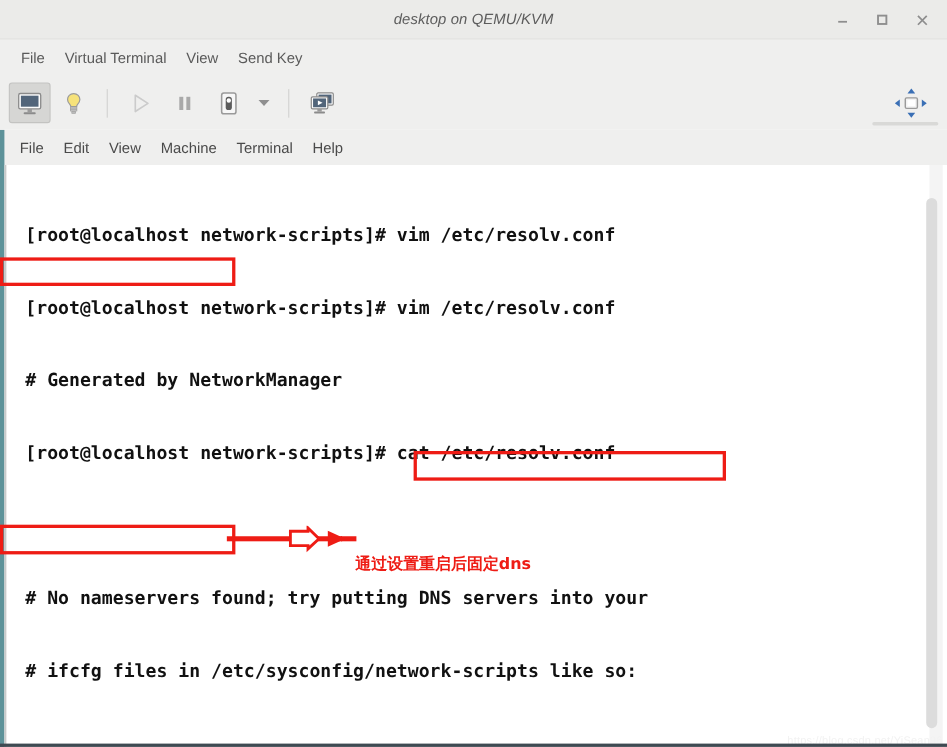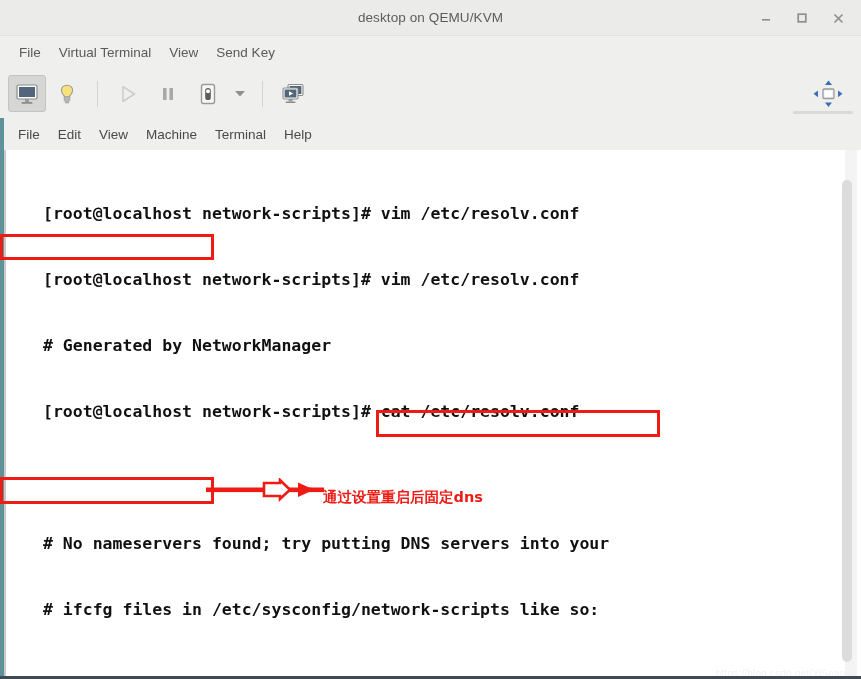--- a/index.html
+++ b/index.html
@@ -31,6 +31,7 @@
     background: #ebebe9;
     border-bottom: 1px solid #e0e0de;
     box-sizing: border-box;
+    font-style: italic;
   }
   .titlebar-title {
     position: absolute;

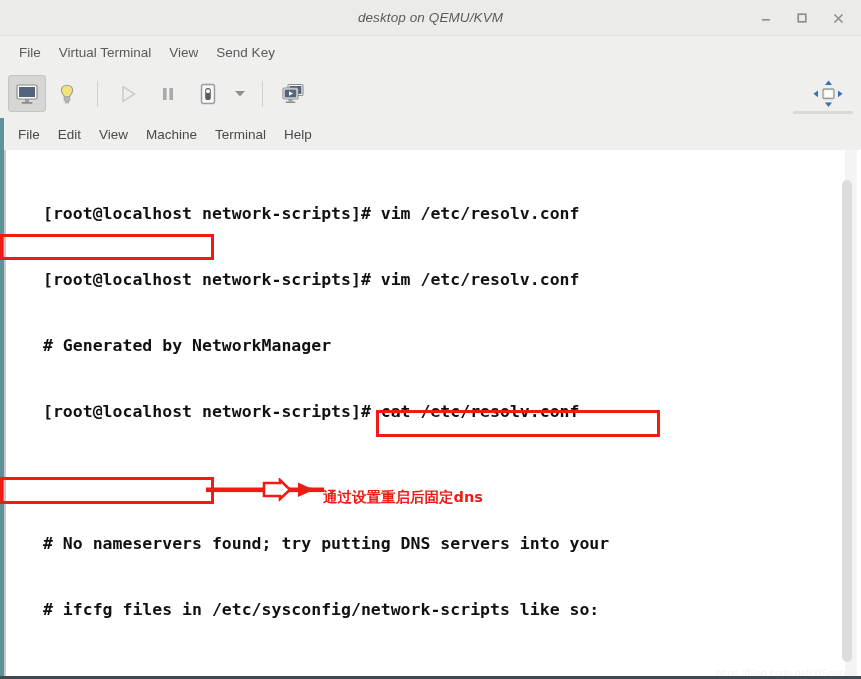--- a/index.html
+++ b/index.html
@@ -217,8 +217,7 @@
   }
   .term-line {
     height: 22px;
-    padding-left: 1px;
-    margin-left: 36px;
+    padding-left: 17px;
   }
 
   

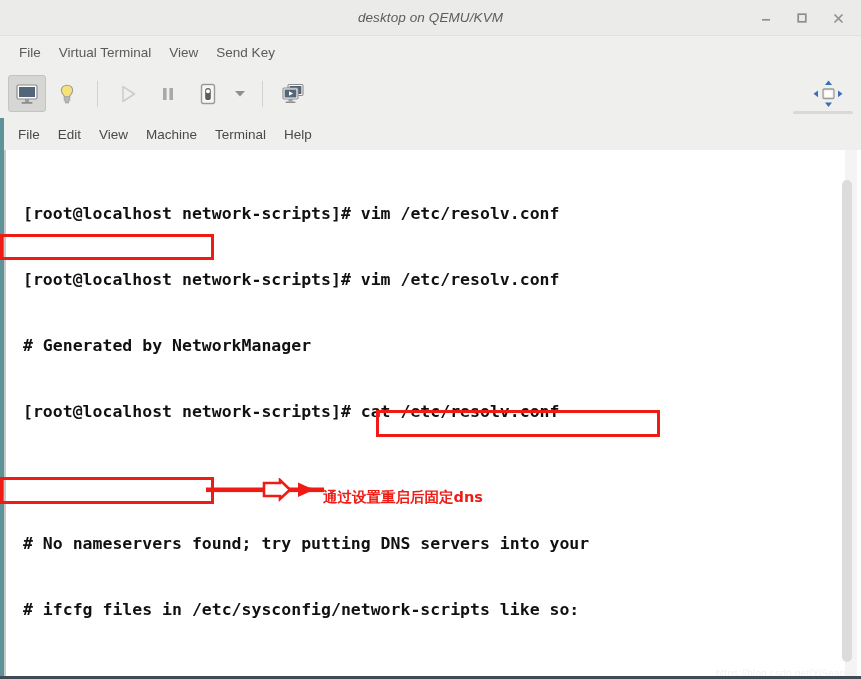--- a/index.html
+++ b/index.html
@@ -463,7 +463,7 @@
     </svg>
   </div>
 
-  <div class="anno anno-text" style="left:323px; top:490px;">通过设置重启后固定dns</div>
+  <div class="anno anno-text" style="left:323px; top:506px;">通过设置重启后固定dns</div>
 
 </div>
 

